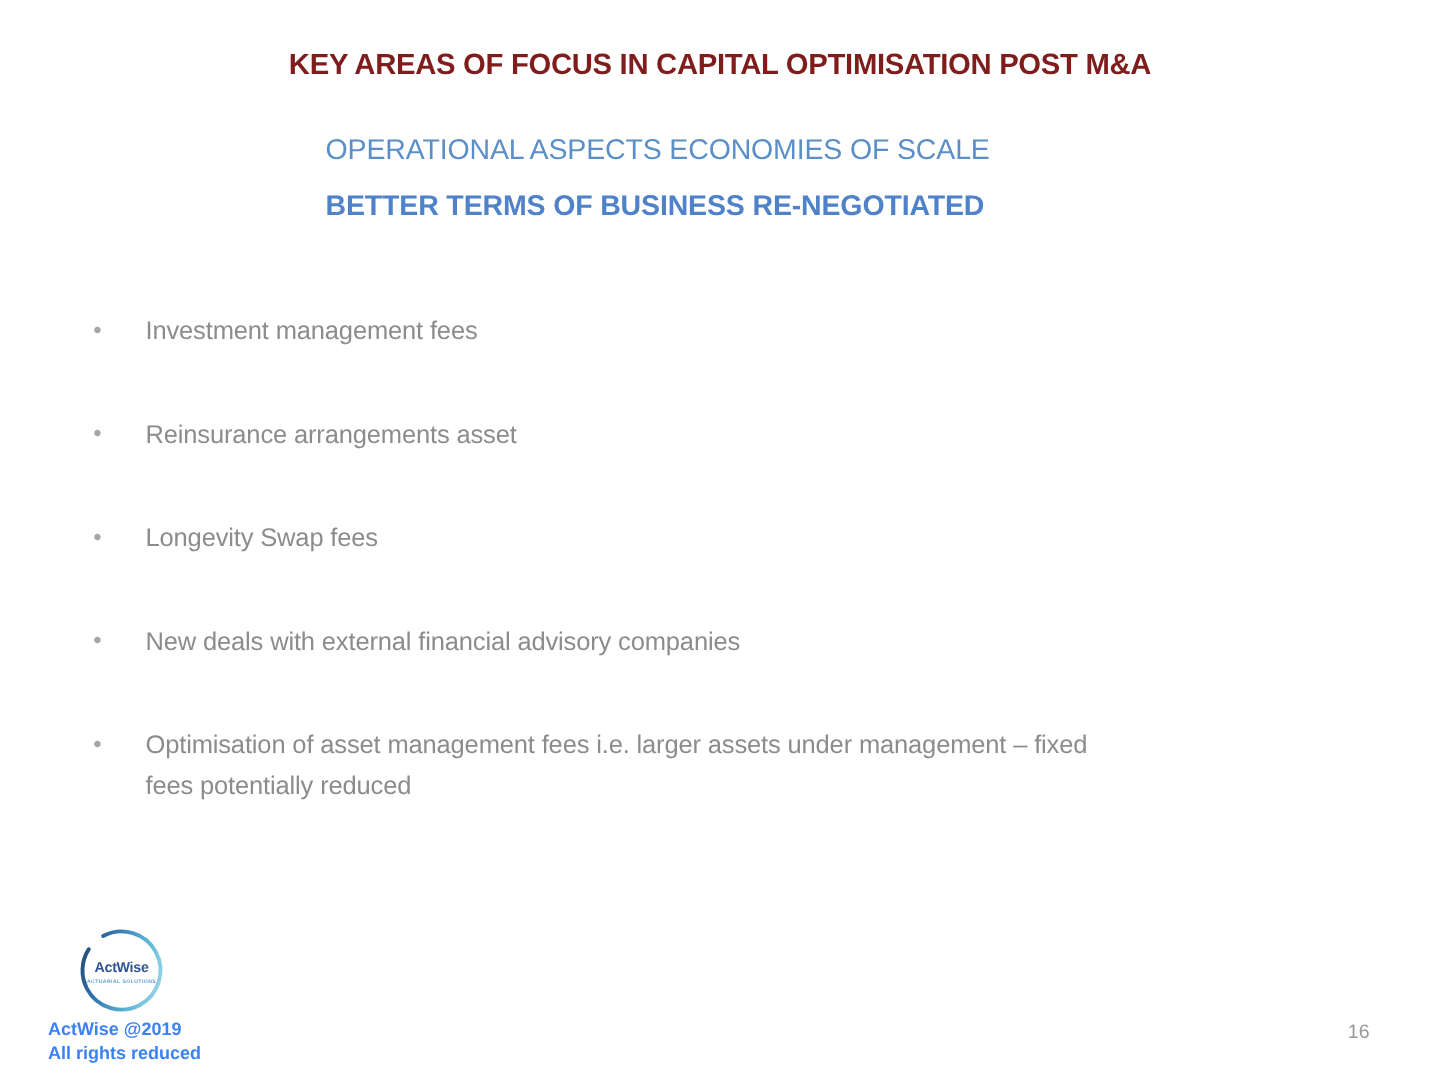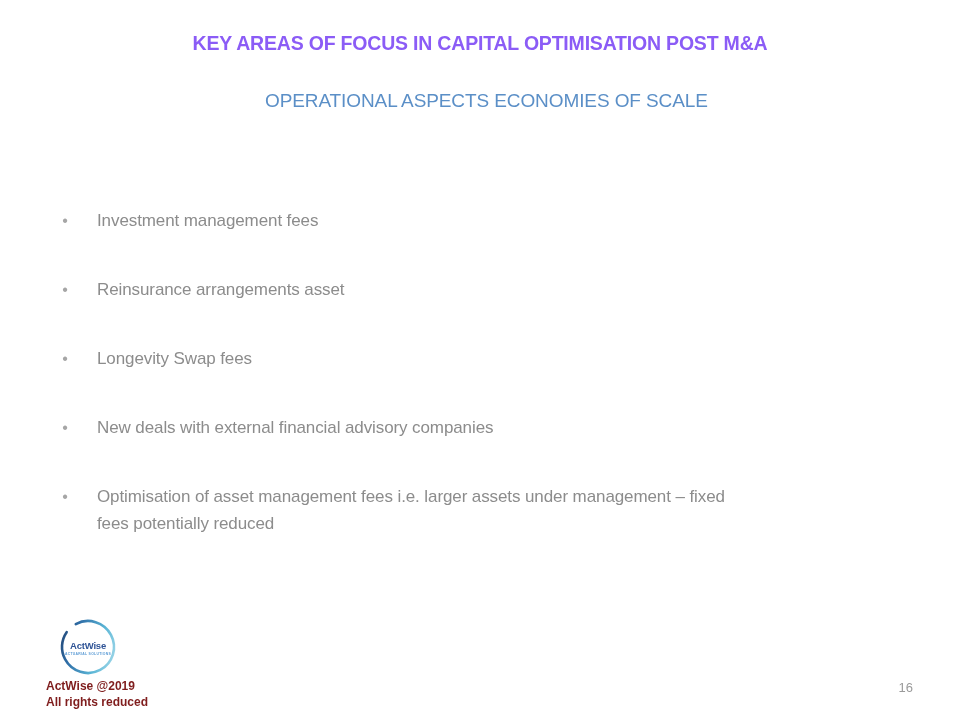--- a/index.html
+++ b/index.html
@@ -28,7 +28,7 @@
     font-size: 19.5px;
     font-weight: bold;
     letter-spacing: -0.2px;
-    color: #8b5cf6;
+    color: #7f1d1d;
     white-space: nowrap;
   }
 

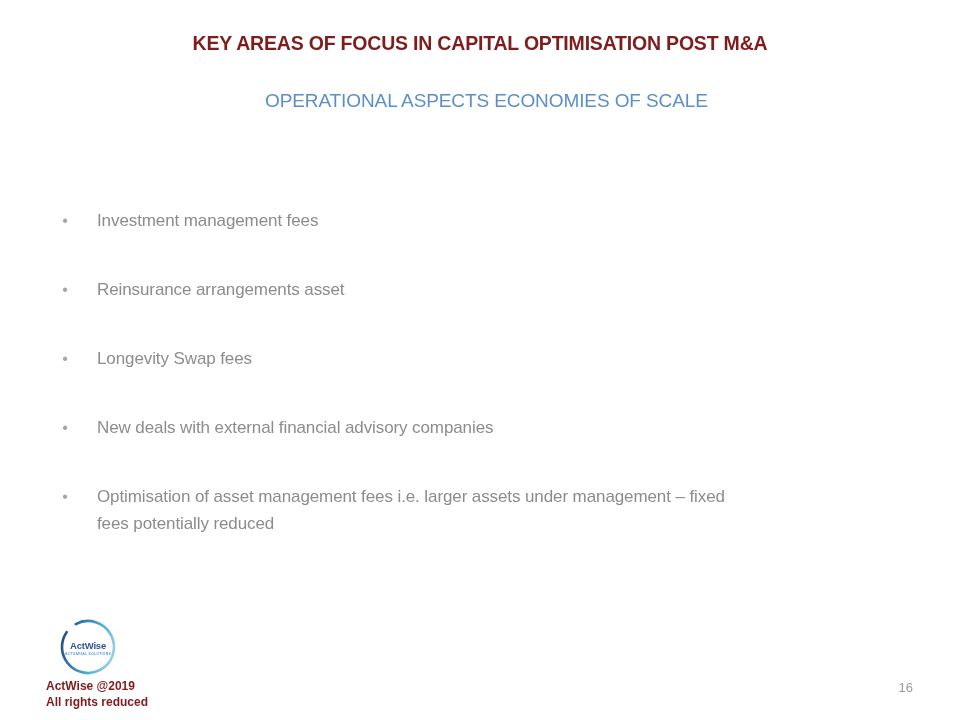--- a/index.html
+++ b/index.html
@@ -39,7 +39,6 @@
     left: 217px;
     width: 520px;
     text-align: left;
-    margin-left: 48px;
   }
   .subtitle-line-1 {
     font-size: 19px;

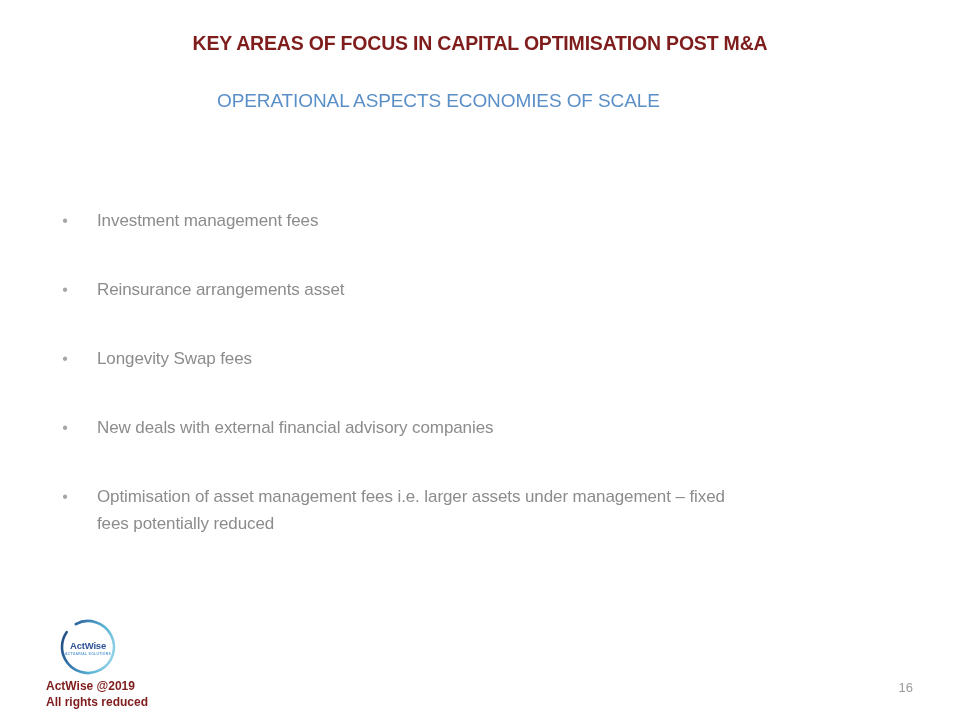--- a/index.html
+++ b/index.html
@@ -156,6 +156,7 @@
 
   <div class="subtitle-block">
     <div class="subtitle-line-1">OPERATIONAL ASPECTS ECONOMIES OF SCALE</div>
+    <div class="subtitle-line-2">BETTER TERMS OF BUSINESS RE-NEGOTIATED</div>
   </div>
 
   <div class="bullet-list">

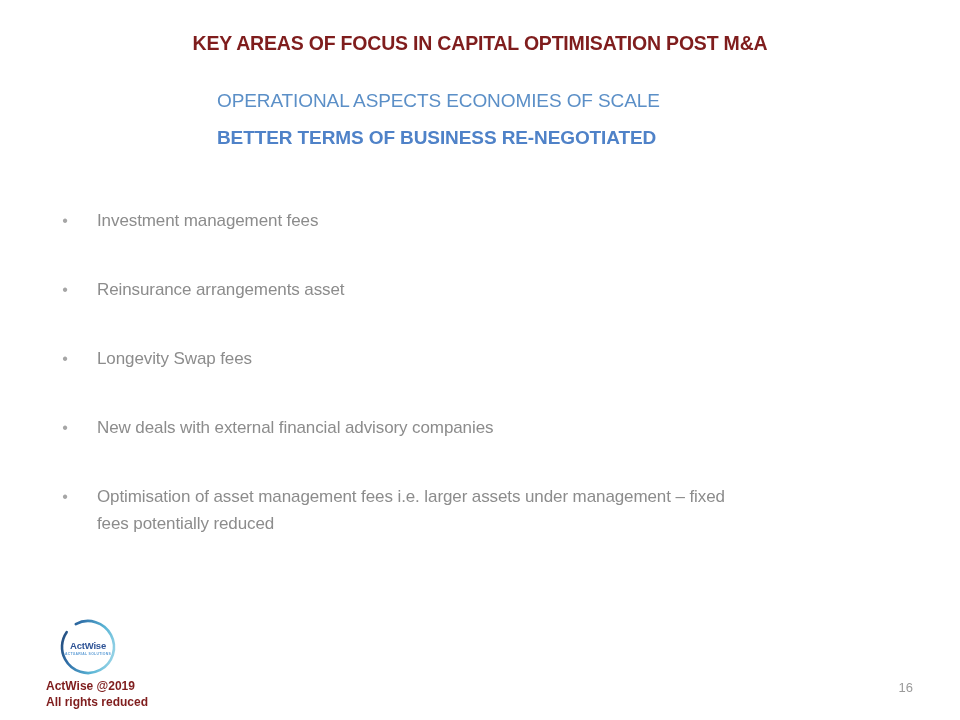--- a/index.html
+++ b/index.html
@@ -131,10 +131,10 @@
     white-space: nowrap;
   }
   .footer-copy {
-    margin-left: 18px;
+    margin-left: 4px;
     font-size: 12px;
     font-weight: bold;
-    color: #7f1d1d;
+    color: #3b82f6;
     line-height: 16px;
     white-space: nowrap;
   }

